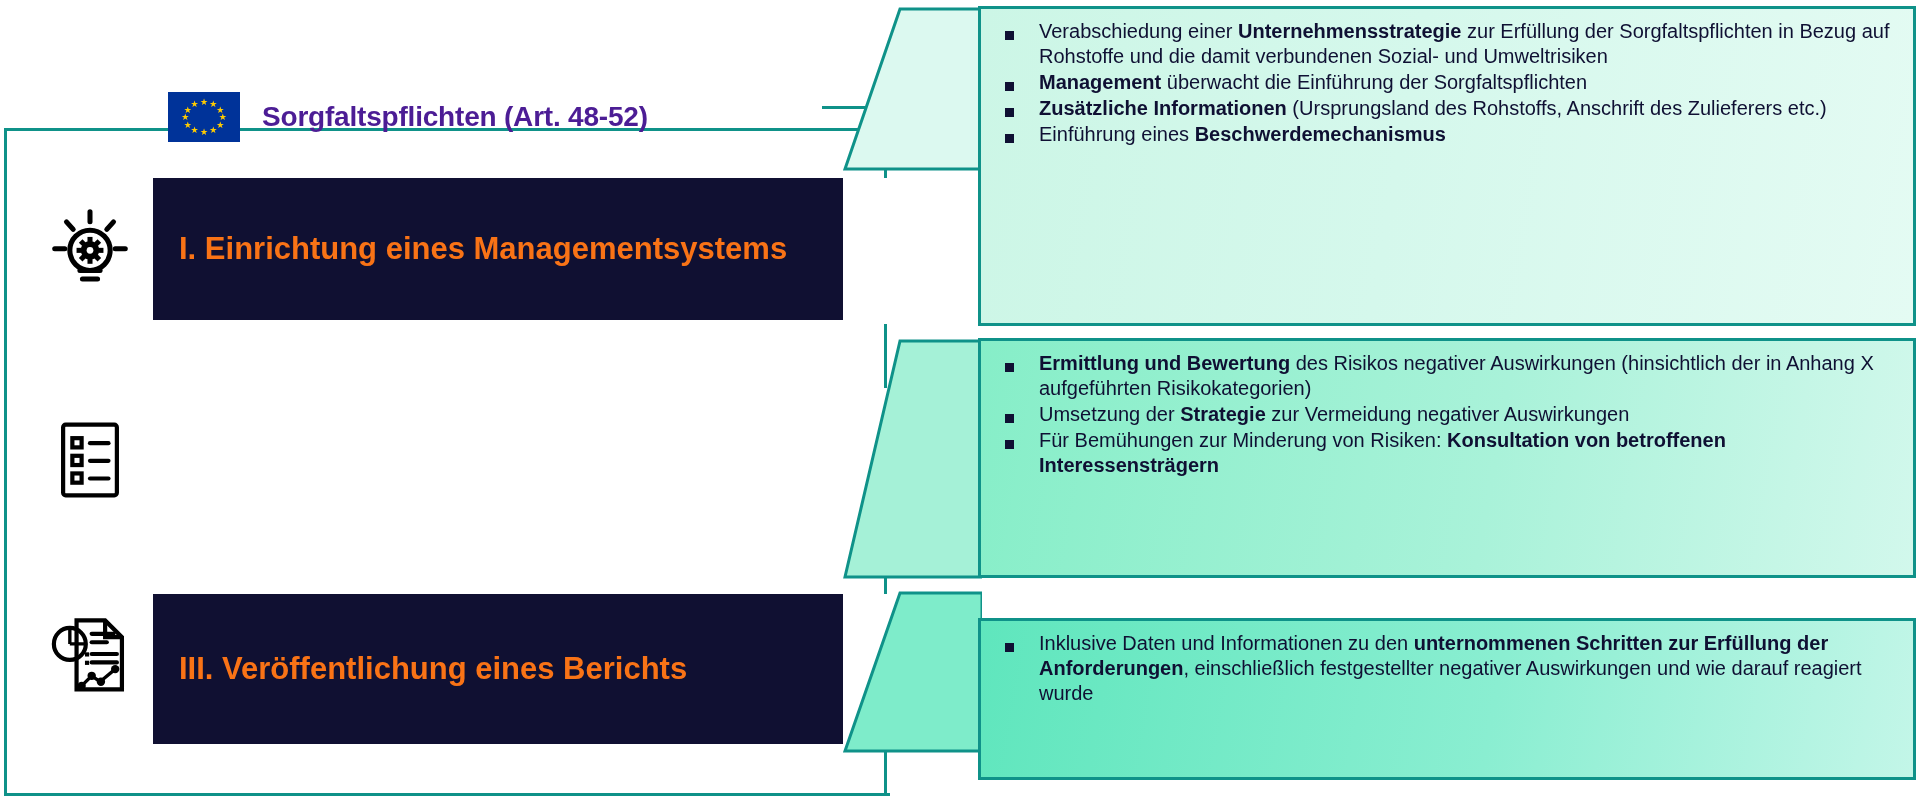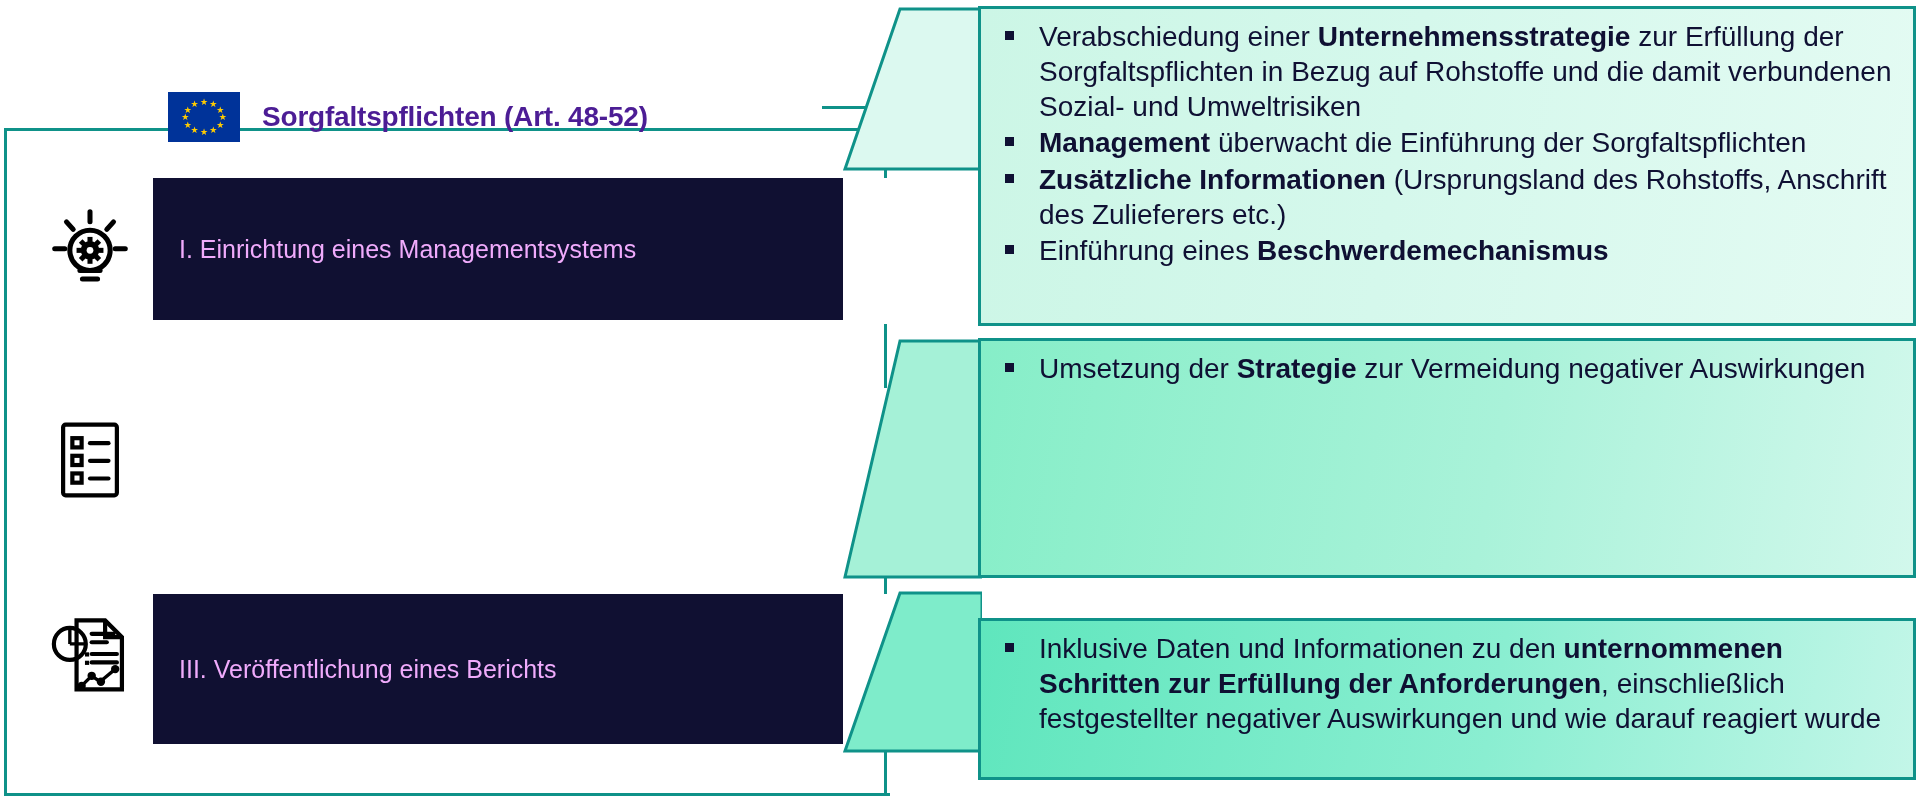--- a/index.html
+++ b/index.html
@@ -179,7 +179,7 @@
     padding-left: 48px;
     margin: 0 0 1px 0;
     color: #0f1033;
-    font-size: 28px;
+    font-size: 20px;
     line-height: 1.255;
   }
   ul.bullets li::before {

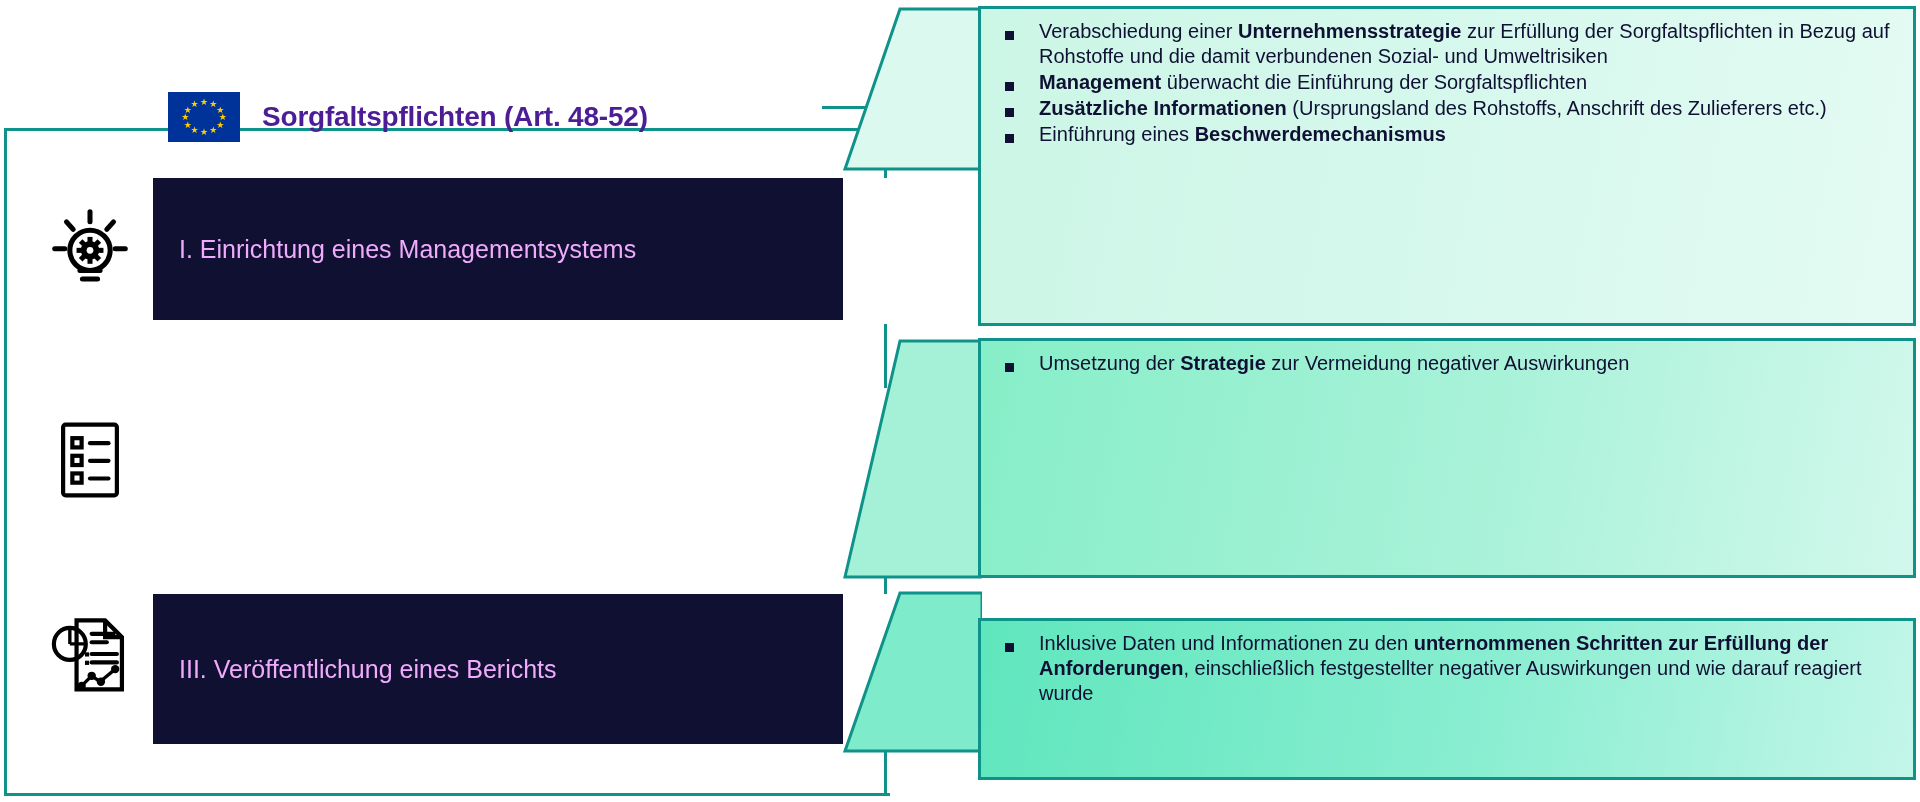--- a/index.html
+++ b/index.html
@@ -110,10 +110,10 @@
     padding: 14px 26px;
   }
   .step-label {
-    color: #f0abfc;
-    font-size: 25px;
+    color: #f97316;
+    font-size: 31px;
     line-height: 1.32;
-    font-weight: normal;
+    font-weight: bold;
   }
   #step-1 { top: 178px; height: 142px; }
   #step-2 { top: 388px; height: 152px; }

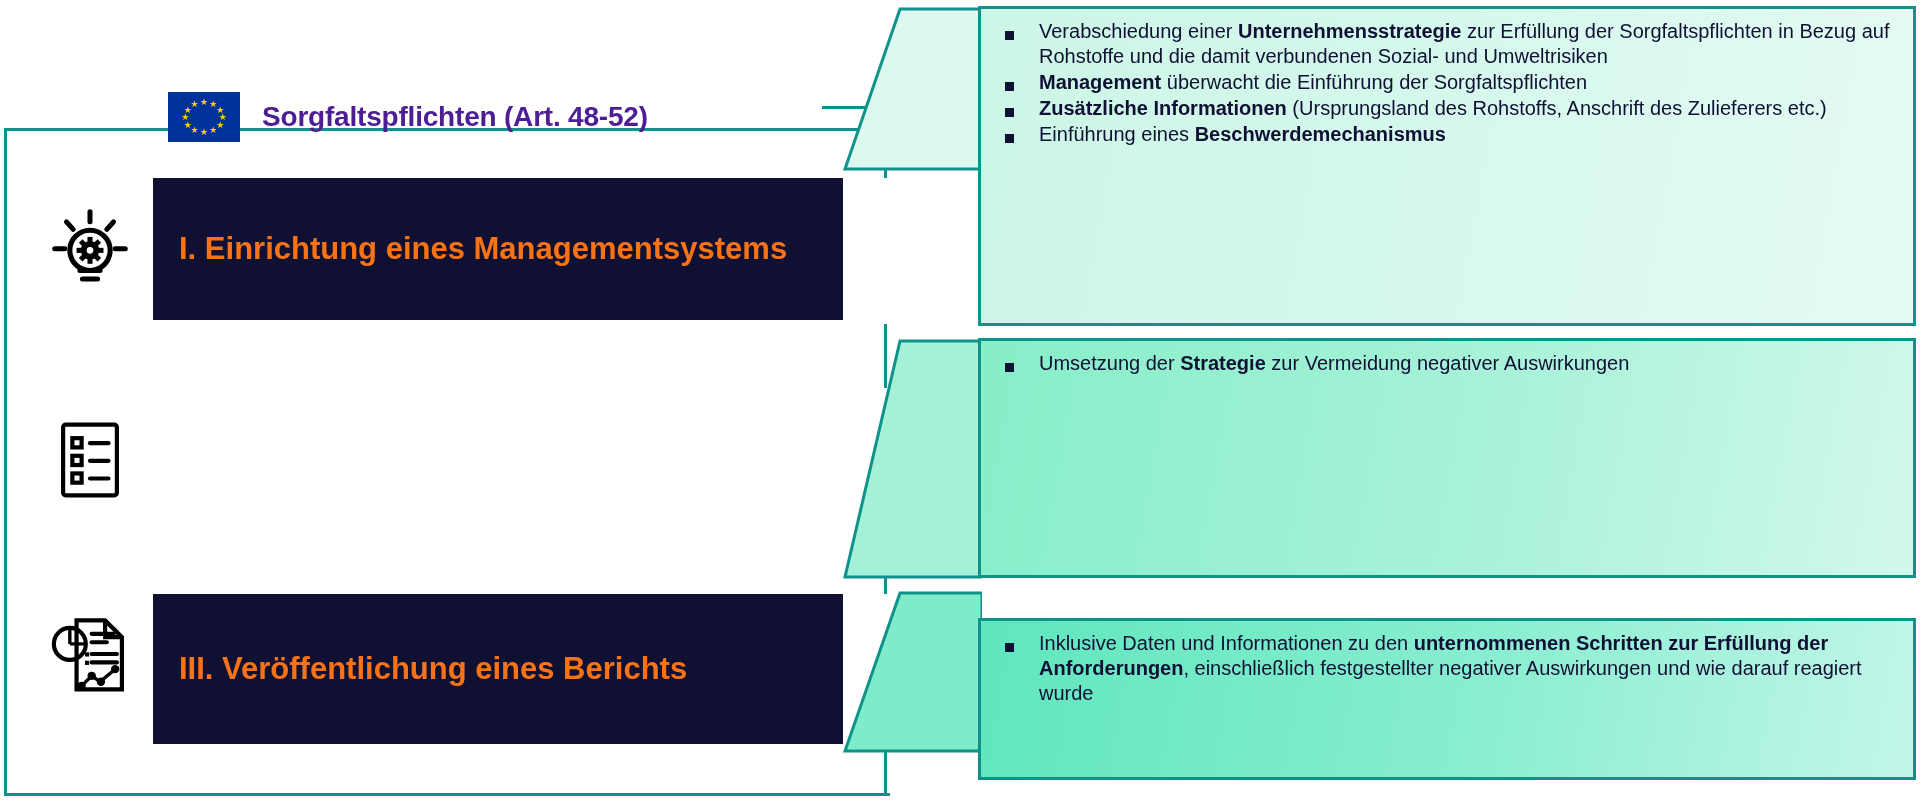--- a/index.html
+++ b/index.html
@@ -289,6 +289,7 @@
 
   <div class="callout" id="callout-2">
     <ul class="bullets" id="bullets-2">
+        <li><b>Ermittlung und Bewertung</b><span> des Risikos negativer Auswirkungen (hinsichtlich der in Anhang X aufgeführten Risikokategorien)</span></li>
         <li><span>Umsetzung der </span><b>Strategie</b><span> zur Vermeidung negativer Auswirkungen</span></li>
       </ul>
   </div>

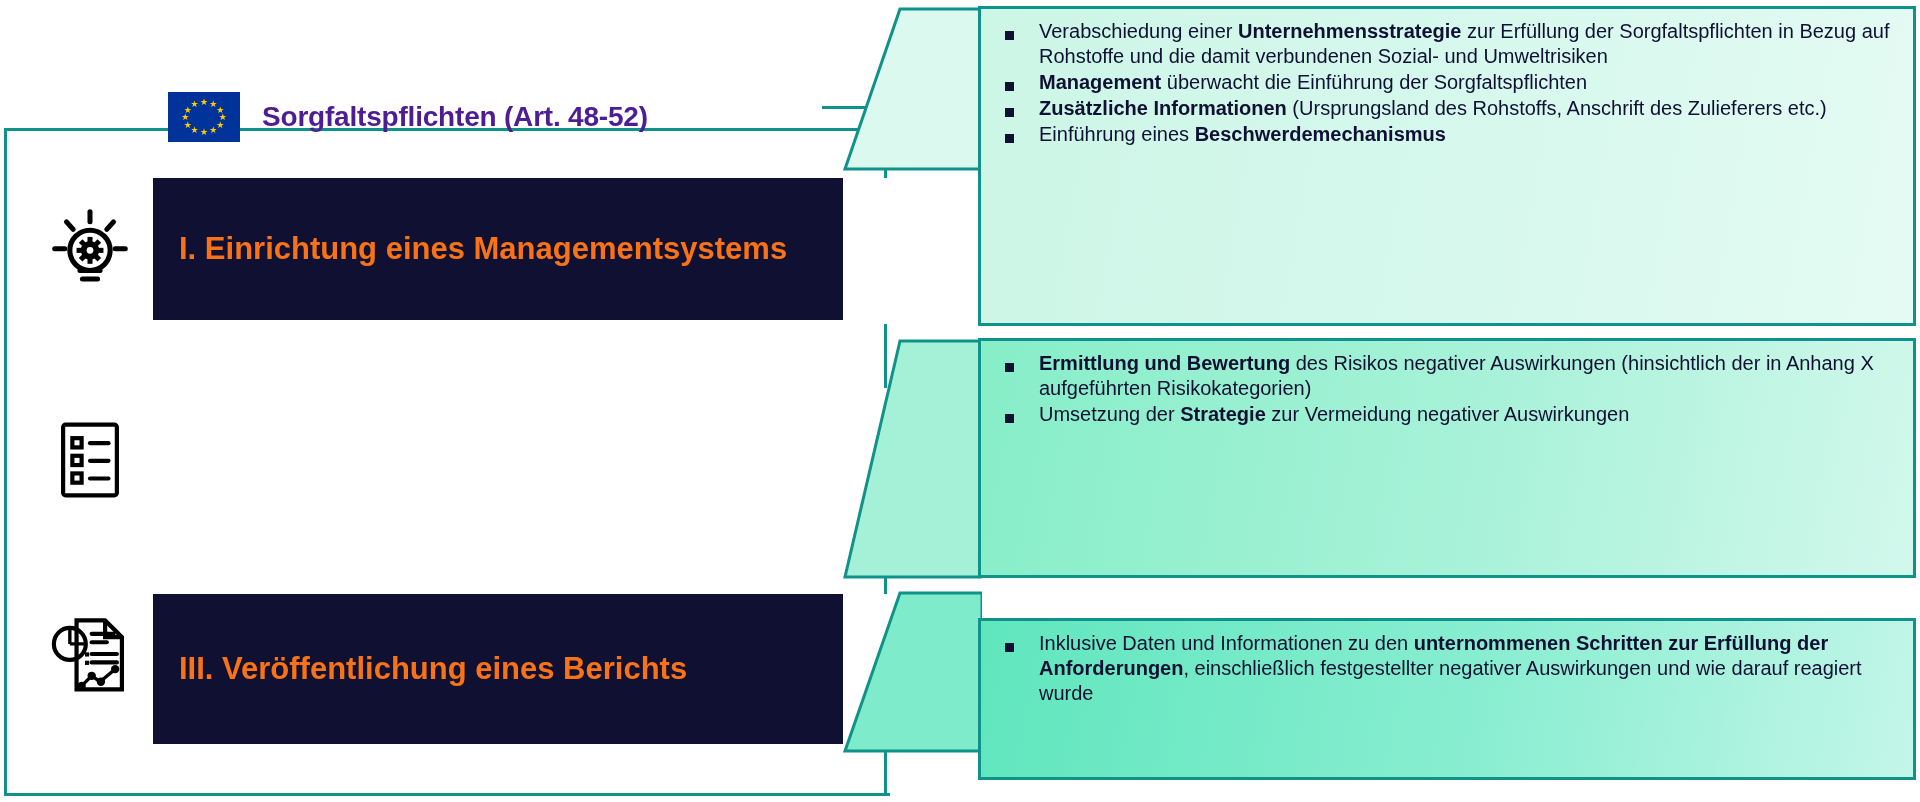--- a/index.html
+++ b/index.html
@@ -291,6 +291,7 @@
     <ul class="bullets" id="bullets-2">
         <li><b>Ermittlung und Bewertung</b><span> des Risikos negativer Auswirkungen (hinsichtlich der in Anhang X aufgeführten Risikokategorien)</span></li>
         <li><span>Umsetzung der </span><b>Strategie</b><span> zur Vermeidung negativer Auswirkungen</span></li>
+        <li><span>Für Bemühungen zur Minderung von Risiken: </span><b>Konsultation von betroffenen Interessensträgern</b></li>
       </ul>
   </div>
 

